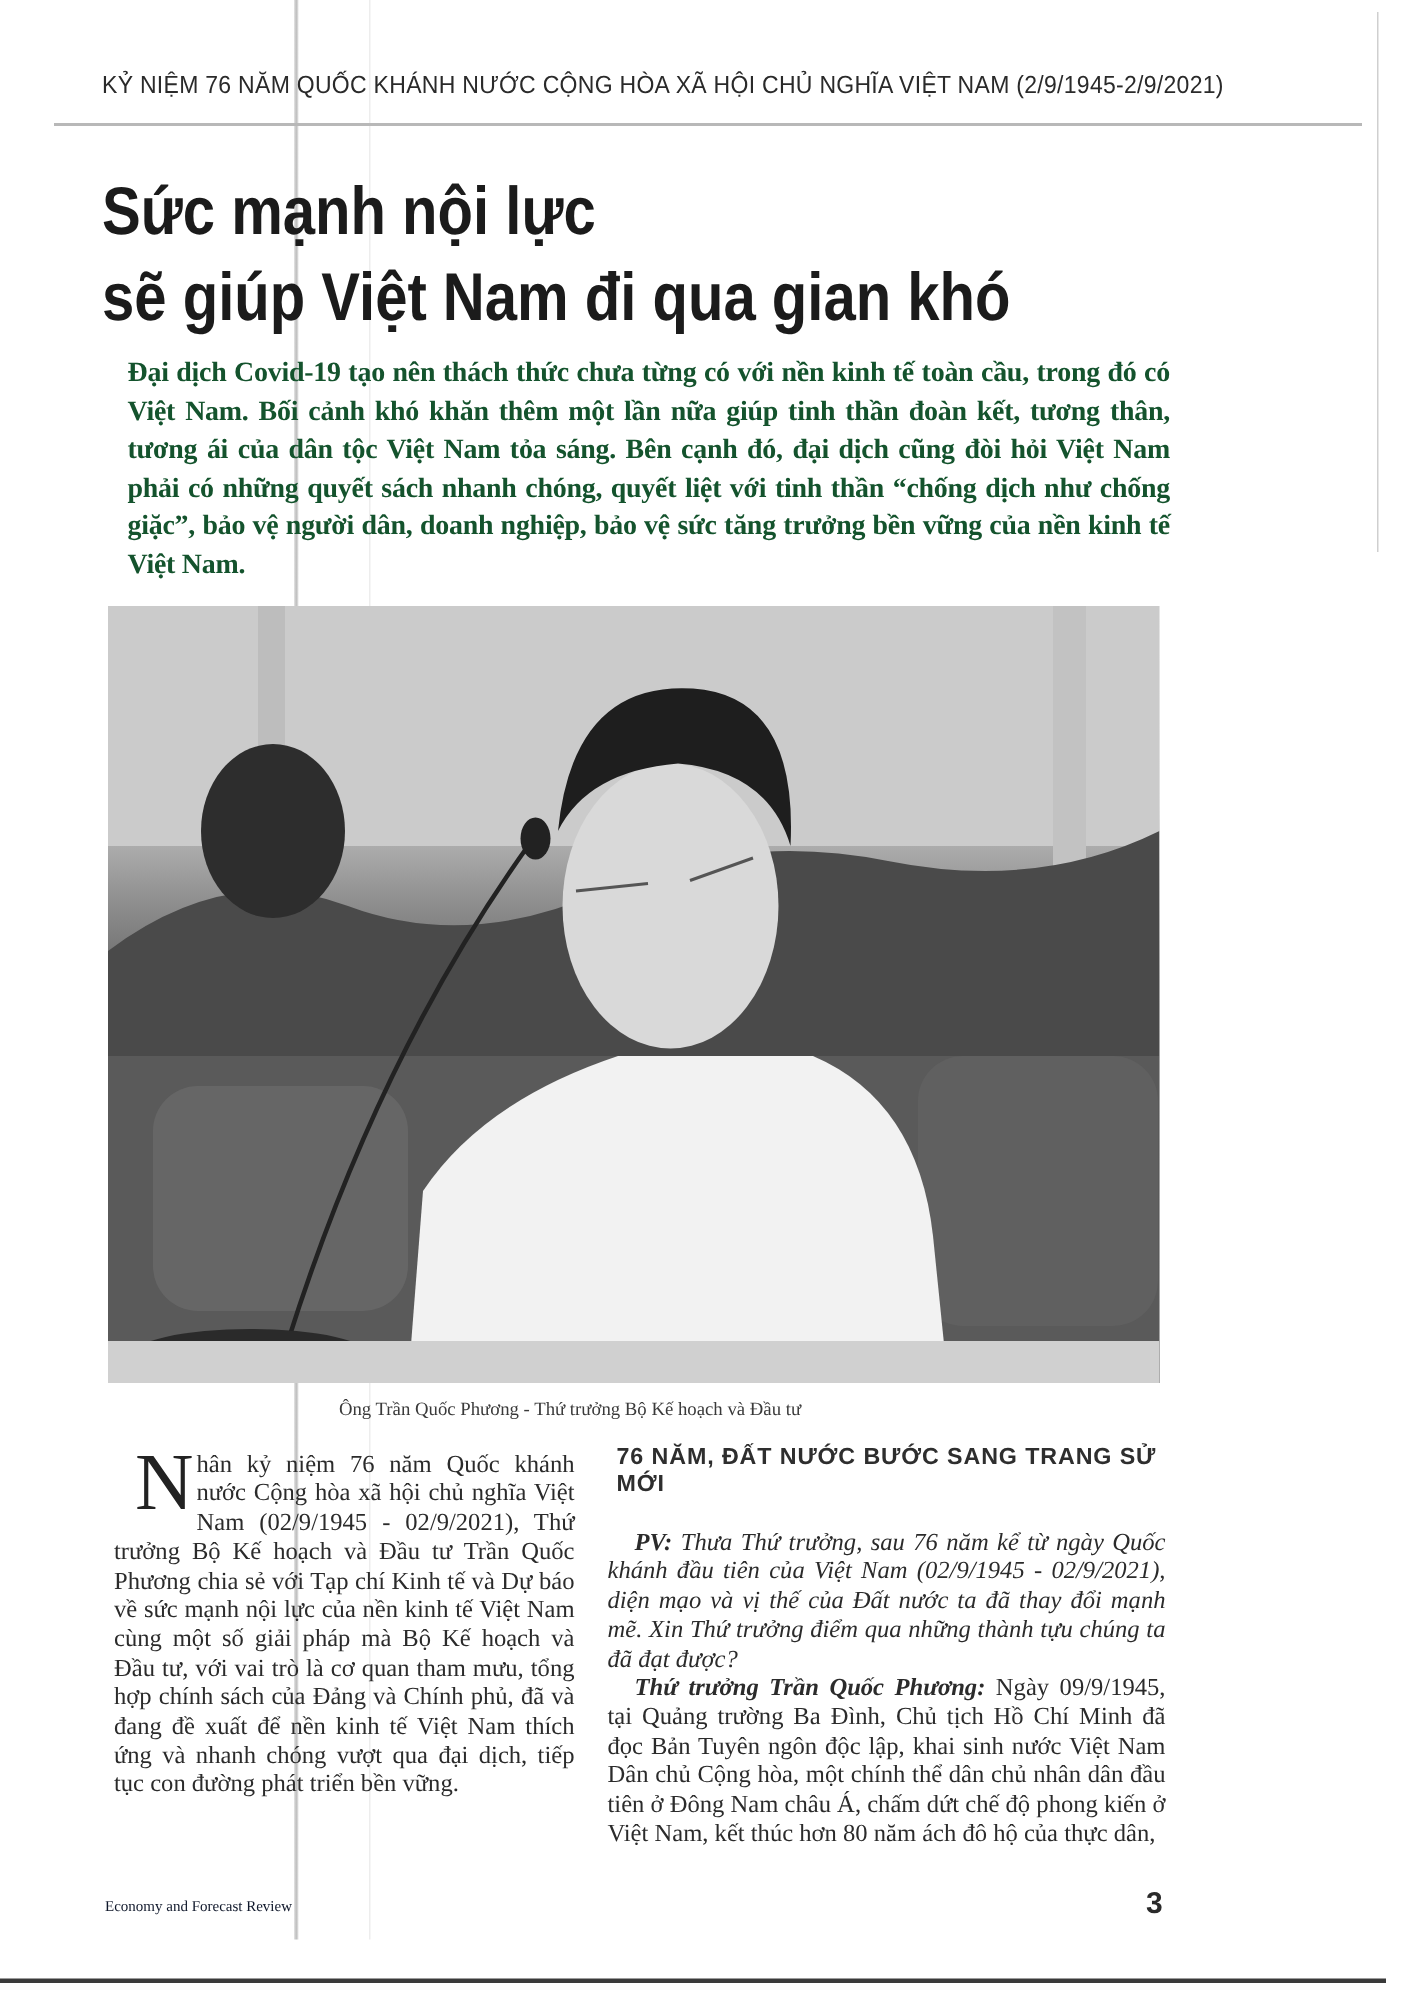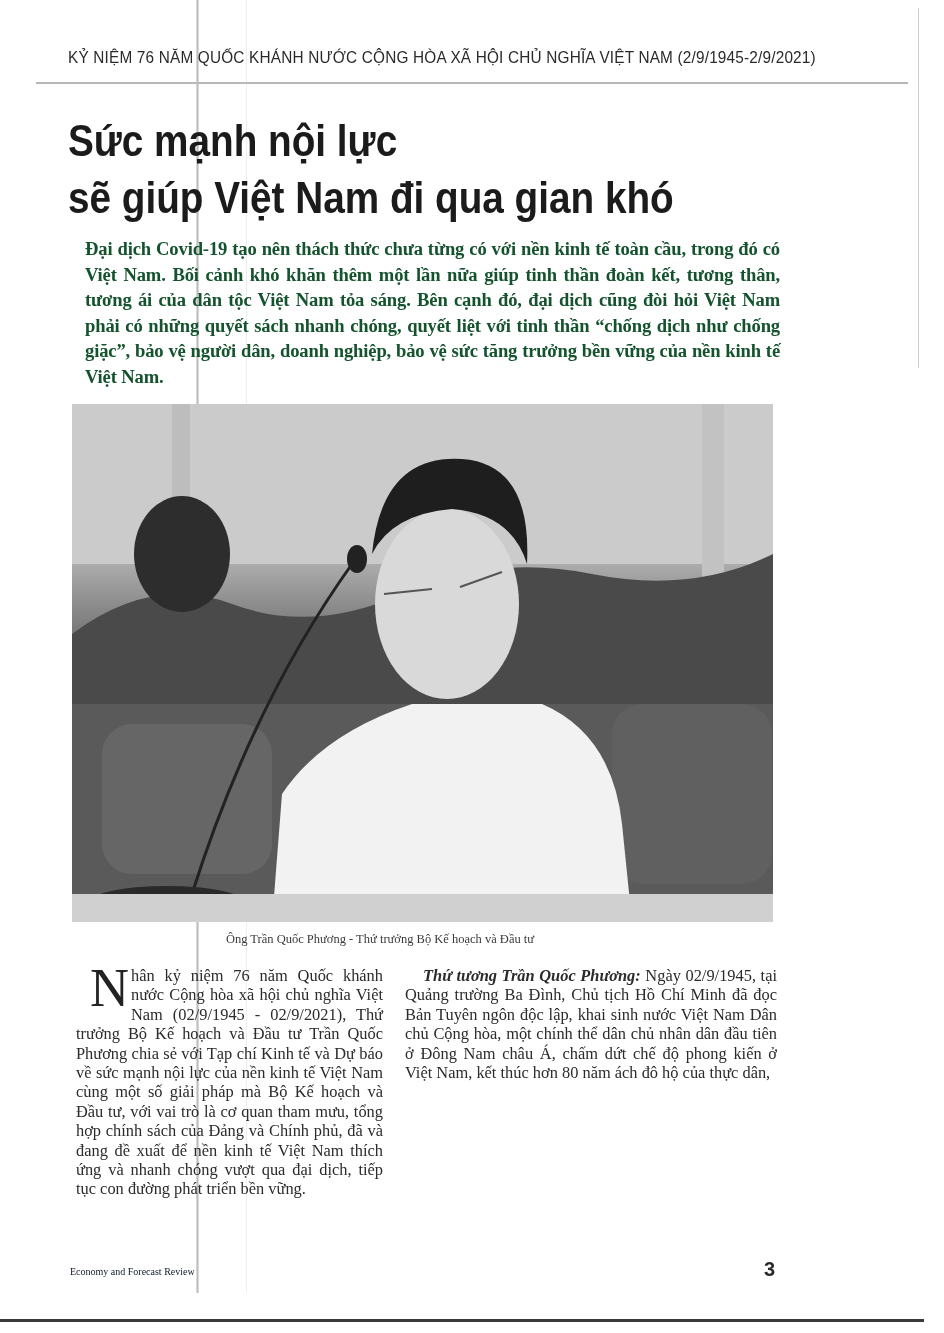--- a/index.html
+++ b/index.html
@@ -119,6 +119,7 @@
 </div>
 
 <div class="col right">
+  <div class="section-head">76 NĂM, ĐẤT NƯỚC BƯỚC SANG TRANG SỬ MỚI</div>
   <p class="a"><b>Thứ tương Trần Quốc Phương:</b><span> Ngày 02/9/1945, tại Quảng trường Ba Đình, Chủ tịch Hồ Chí Minh đã đọc Bản Tuyên ngôn độc lập, khai sinh nước Việt Nam Dân chủ Cộng hòa, một chính thể dân chủ nhân dân đầu tiên ở Đông Nam châu Á, chấm dứt chế độ phong kiến ở Việt Nam, kết thúc hơn 80 năm ách đô hộ của thực dân,</span></p>
 </div>
 

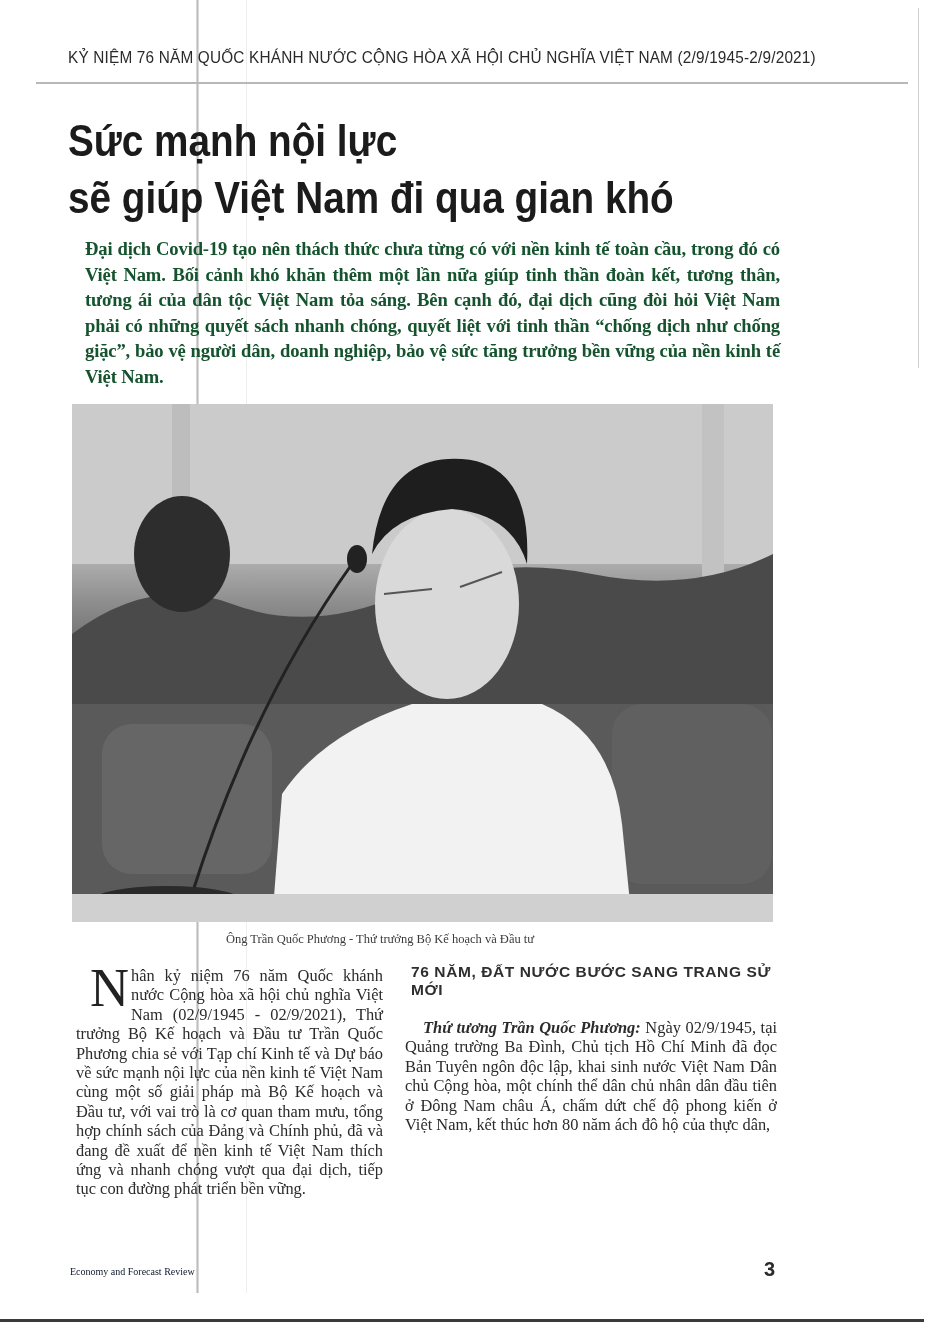--- a/index.html
+++ b/index.html
@@ -120,6 +120,7 @@
 
 <div class="col right">
   <div class="section-head">76 NĂM, ĐẤT NƯỚC BƯỚC SANG TRANG SỬ MỚI</div>
+  <p class="q"><b>PV:</b><span> Thưa Thứ trưởng, sau 76 năm kể từ ngày Quốc khánh đầu tiên của Việt Nam (02/9/1945 - 02/9/2021), diện mạo và vị thế của Đất nước ta đã thay đổi mạnh mẽ. Xin Thứ trưởng điểm qua những thành tựu chúng ta đã đạt được?</span></p>
   <p class="a"><b>Thứ tương Trần Quốc Phương:</b><span> Ngày 02/9/1945, tại Quảng trường Ba Đình, Chủ tịch Hồ Chí Minh đã đọc Bản Tuyên ngôn độc lập, khai sinh nước Việt Nam Dân chủ Cộng hòa, một chính thể dân chủ nhân dân đầu tiên ở Đông Nam châu Á, chấm dứt chế độ phong kiến ở Việt Nam, kết thúc hơn 80 năm ách đô hộ của thực dân,</span></p>
 </div>
 

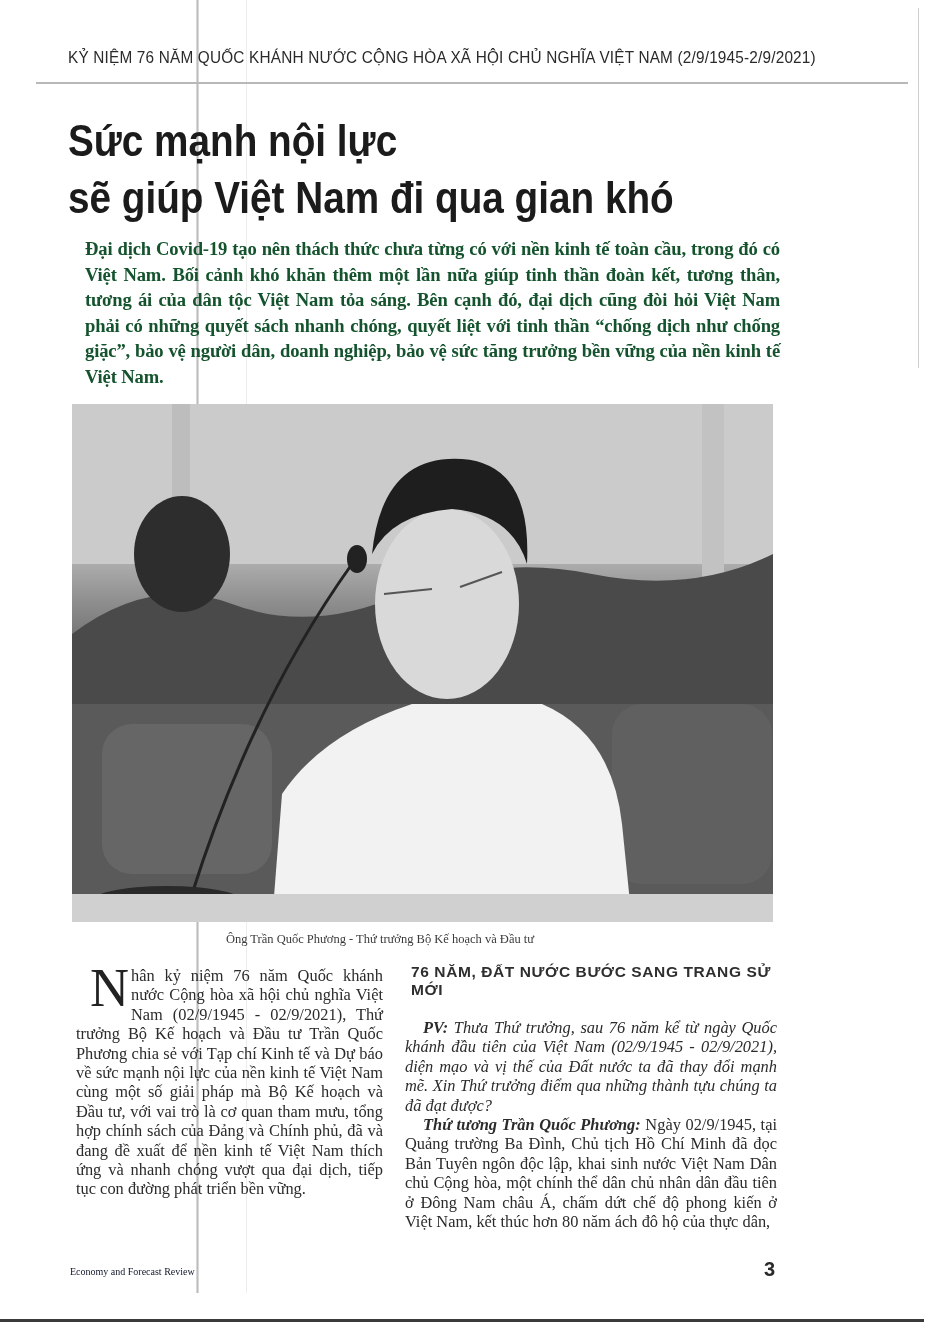--- a/index.html
+++ b/index.html
@@ -121,7 +121,7 @@
 <div class="col right">
   <div class="section-head">76 NĂM, ĐẤT NƯỚC BƯỚC SANG TRANG SỬ MỚI</div>
   <p class="q"><b>PV:</b><span> Thưa Thứ trưởng, sau 76 năm kể từ ngày Quốc khánh đầu tiên của Việt Nam (02/9/1945 - 02/9/2021), diện mạo và vị thế của Đất nước ta đã thay đổi mạnh mẽ. Xin Thứ trưởng điểm qua những thành tựu chúng ta đã đạt được?</span></p>
-  <p class="a"><b>Thứ tương Trần Quốc Phương:</b><span> Ngày 02/9/1945, tại Quảng trường Ba Đình, Chủ tịch Hồ Chí Minh đã đọc Bản Tuyên ngôn độc lập, khai sinh nước Việt Nam Dân chủ Cộng hòa, một chính thể dân chủ nhân dân đầu tiên ở Đông Nam châu Á, chấm dứt chế độ phong kiến ở Việt Nam, kết thúc hơn 80 năm ách đô hộ của thực dân,</span></p>
+  <p class="a"><b>Thứ trưởng Trần Quốc Phương:</b><span> Ngày 02/9/1945, tại Quảng trường Ba Đình, Chủ tịch Hồ Chí Minh đã đọc Bản Tuyên ngôn độc lập, khai sinh nước Việt Nam Dân chủ Cộng hòa, một chính thể dân chủ nhân dân đầu tiên ở Đông Nam châu Á, chấm dứt chế độ phong kiến ở Việt Nam, kết thúc hơn 80 năm ách đô hộ của thực dân,</span></p>
 </div>
 
 <div class="footer-journal">Economy and Forecast Review</div>

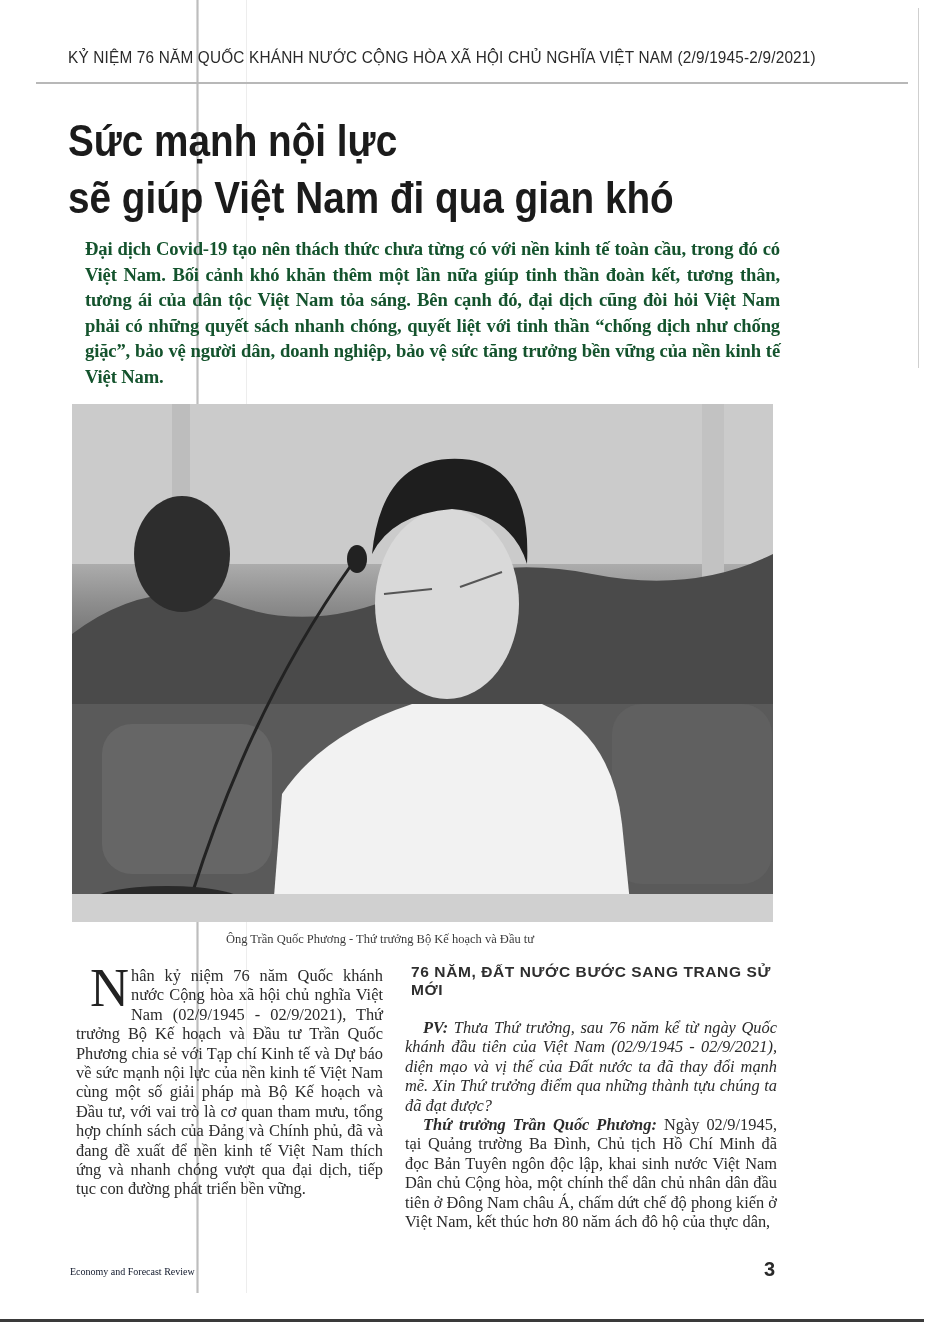--- a/index.html
+++ b/index.html
@@ -121,7 +121,7 @@
 <div class="col right">
   <div class="section-head">76 NĂM, ĐẤT NƯỚC BƯỚC SANG TRANG SỬ MỚI</div>
   <p class="q"><b>PV:</b><span> Thưa Thứ trưởng, sau 76 năm kể từ ngày Quốc khánh đầu tiên của Việt Nam (02/9/1945 - 02/9/2021), diện mạo và vị thế của Đất nước ta đã thay đổi mạnh mẽ. Xin Thứ trưởng điểm qua những thành tựu chúng ta đã đạt được?</span></p>
-  <p class="a"><b>Thứ trưởng Trần Quốc Phương:</b><span> Ngày 02/9/1945, tại Quảng trường Ba Đình, Chủ tịch Hồ Chí Minh đã đọc Bản Tuyên ngôn độc lập, khai sinh nước Việt Nam Dân chủ Cộng hòa, một chính thể dân chủ nhân dân đầu tiên ở Đông Nam châu Á, chấm dứt chế độ phong kiến ở Việt Nam, kết thúc hơn 80 năm ách đô hộ của thực dân,</span></p>
+  <p class="a"><b>Thứ trưởng Trần Quốc Phương:</b><span> Ngày 09/9/1945, tại Quảng trường Ba Đình, Chủ tịch Hồ Chí Minh đã đọc Bản Tuyên ngôn độc lập, khai sinh nước Việt Nam Dân chủ Cộng hòa, một chính thể dân chủ nhân dân đầu tiên ở Đông Nam châu Á, chấm dứt chế độ phong kiến ở Việt Nam, kết thúc hơn 80 năm ách đô hộ của thực dân,</span></p>
 </div>
 
 <div class="footer-journal">Economy and Forecast Review</div>

